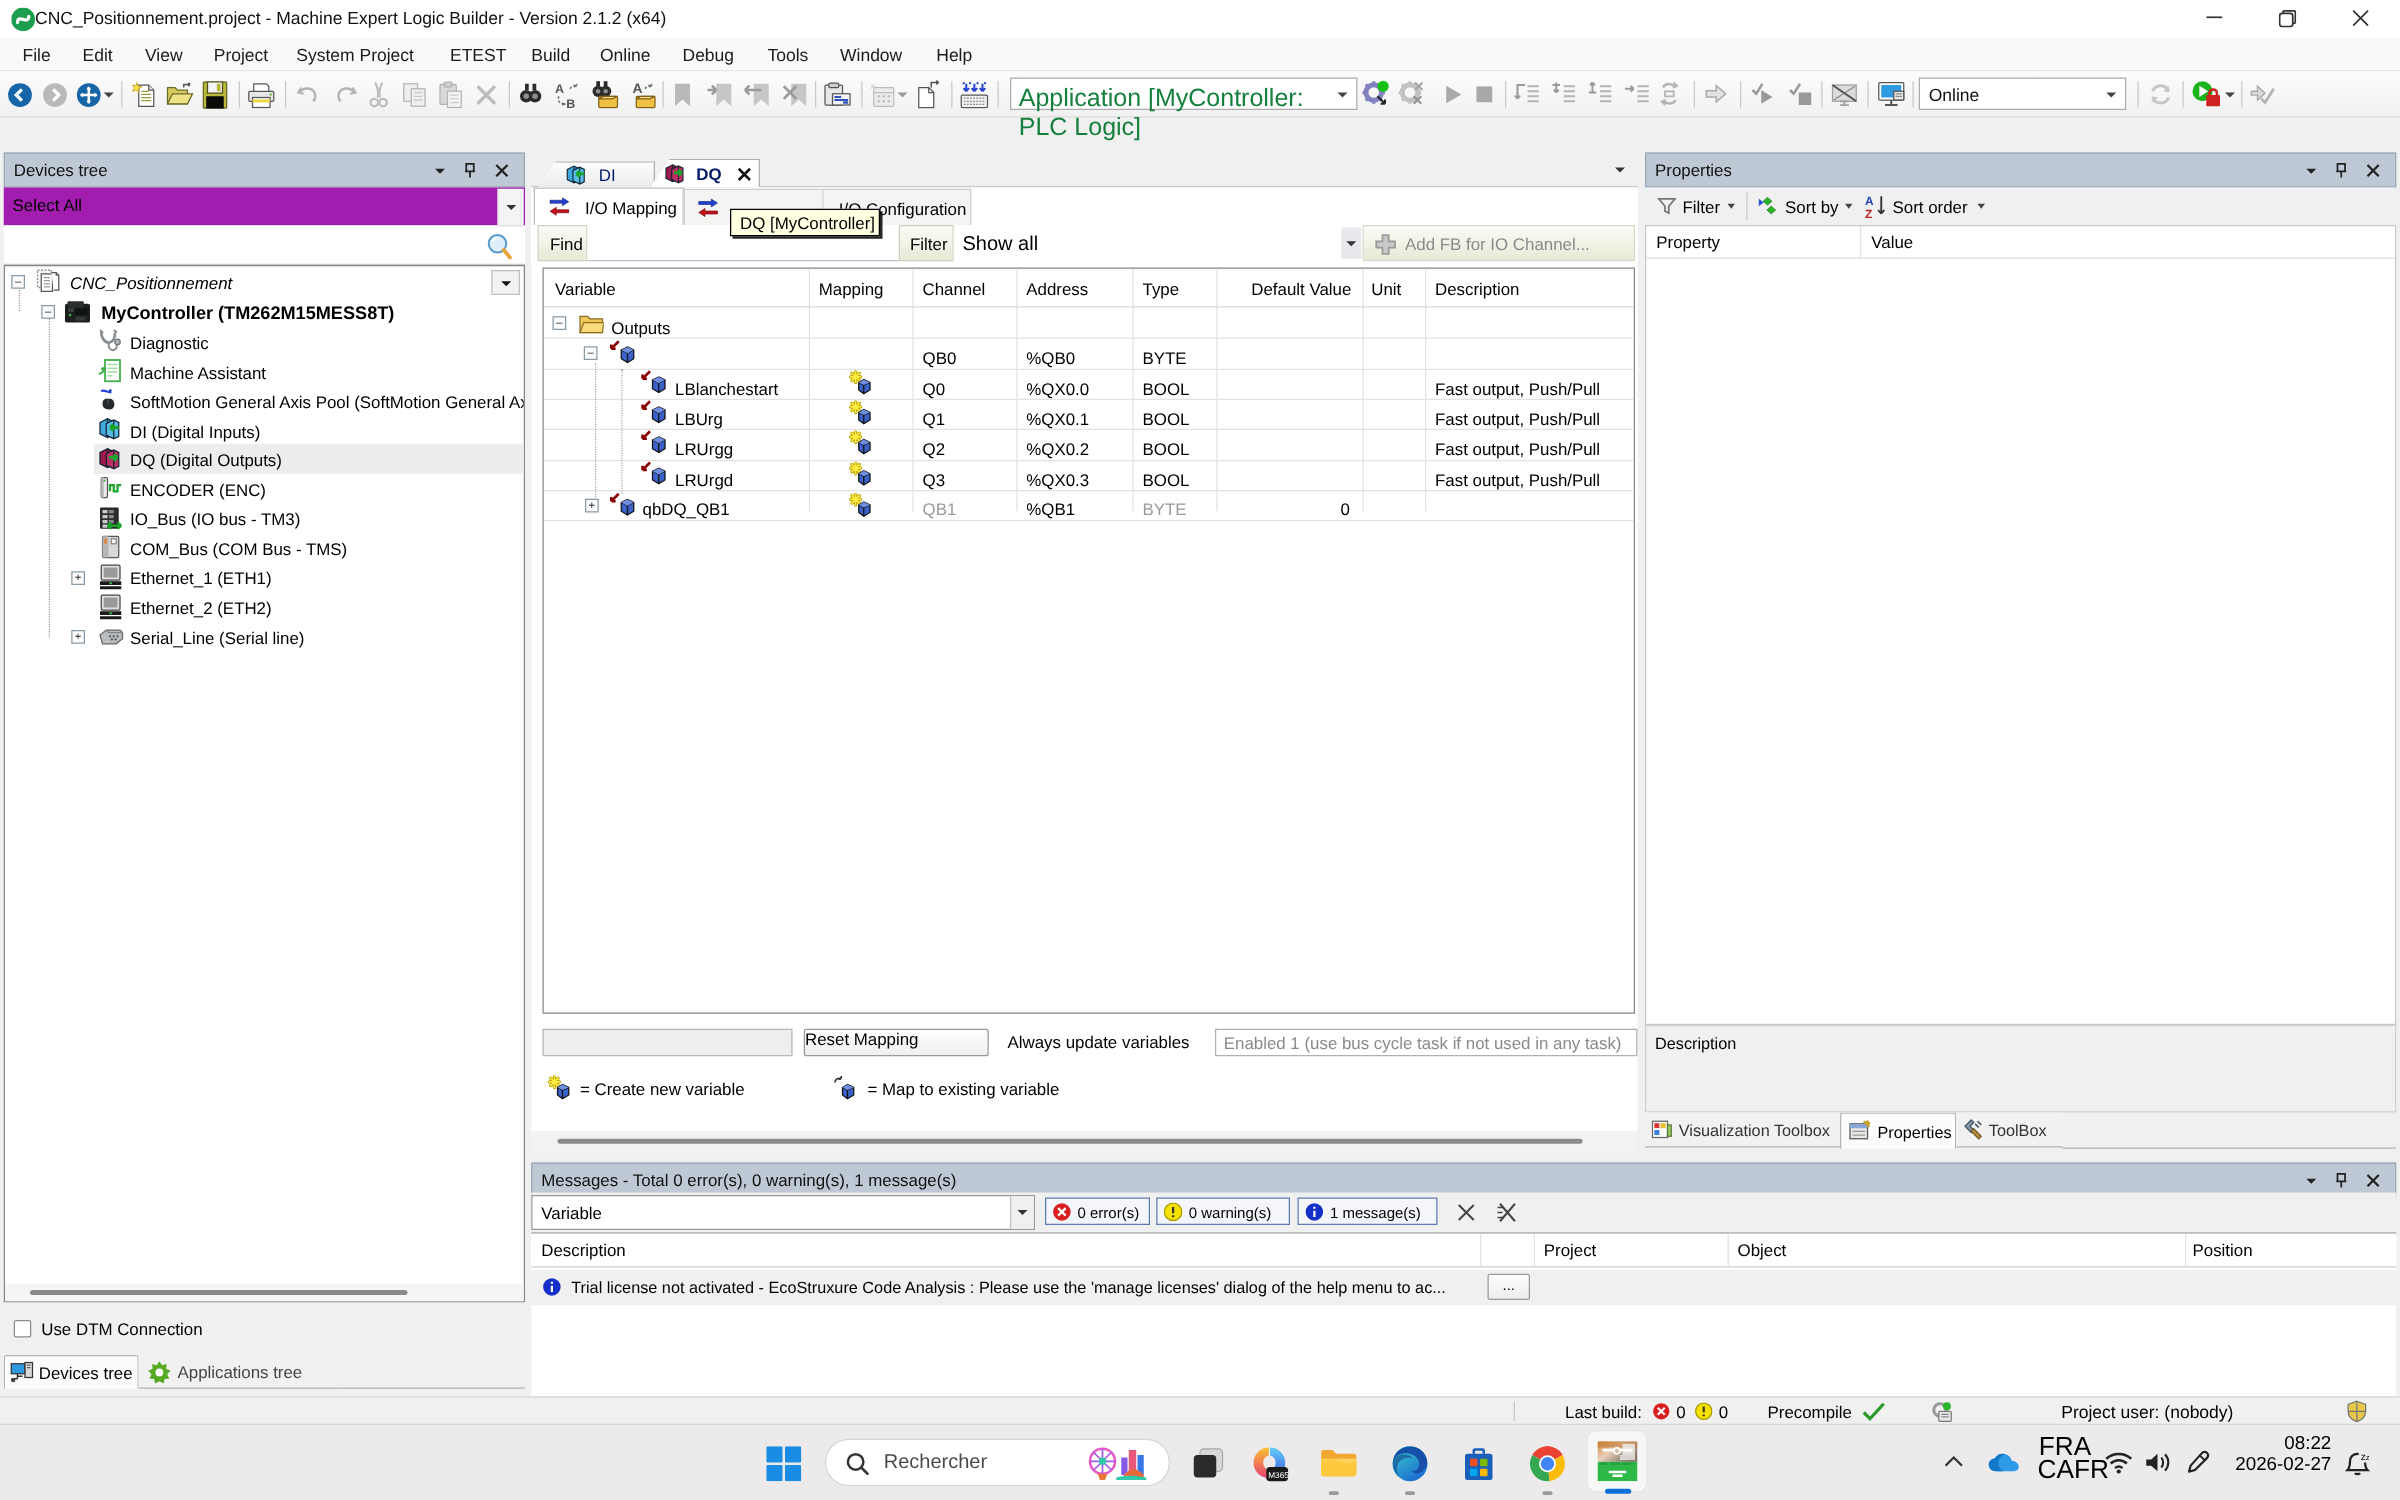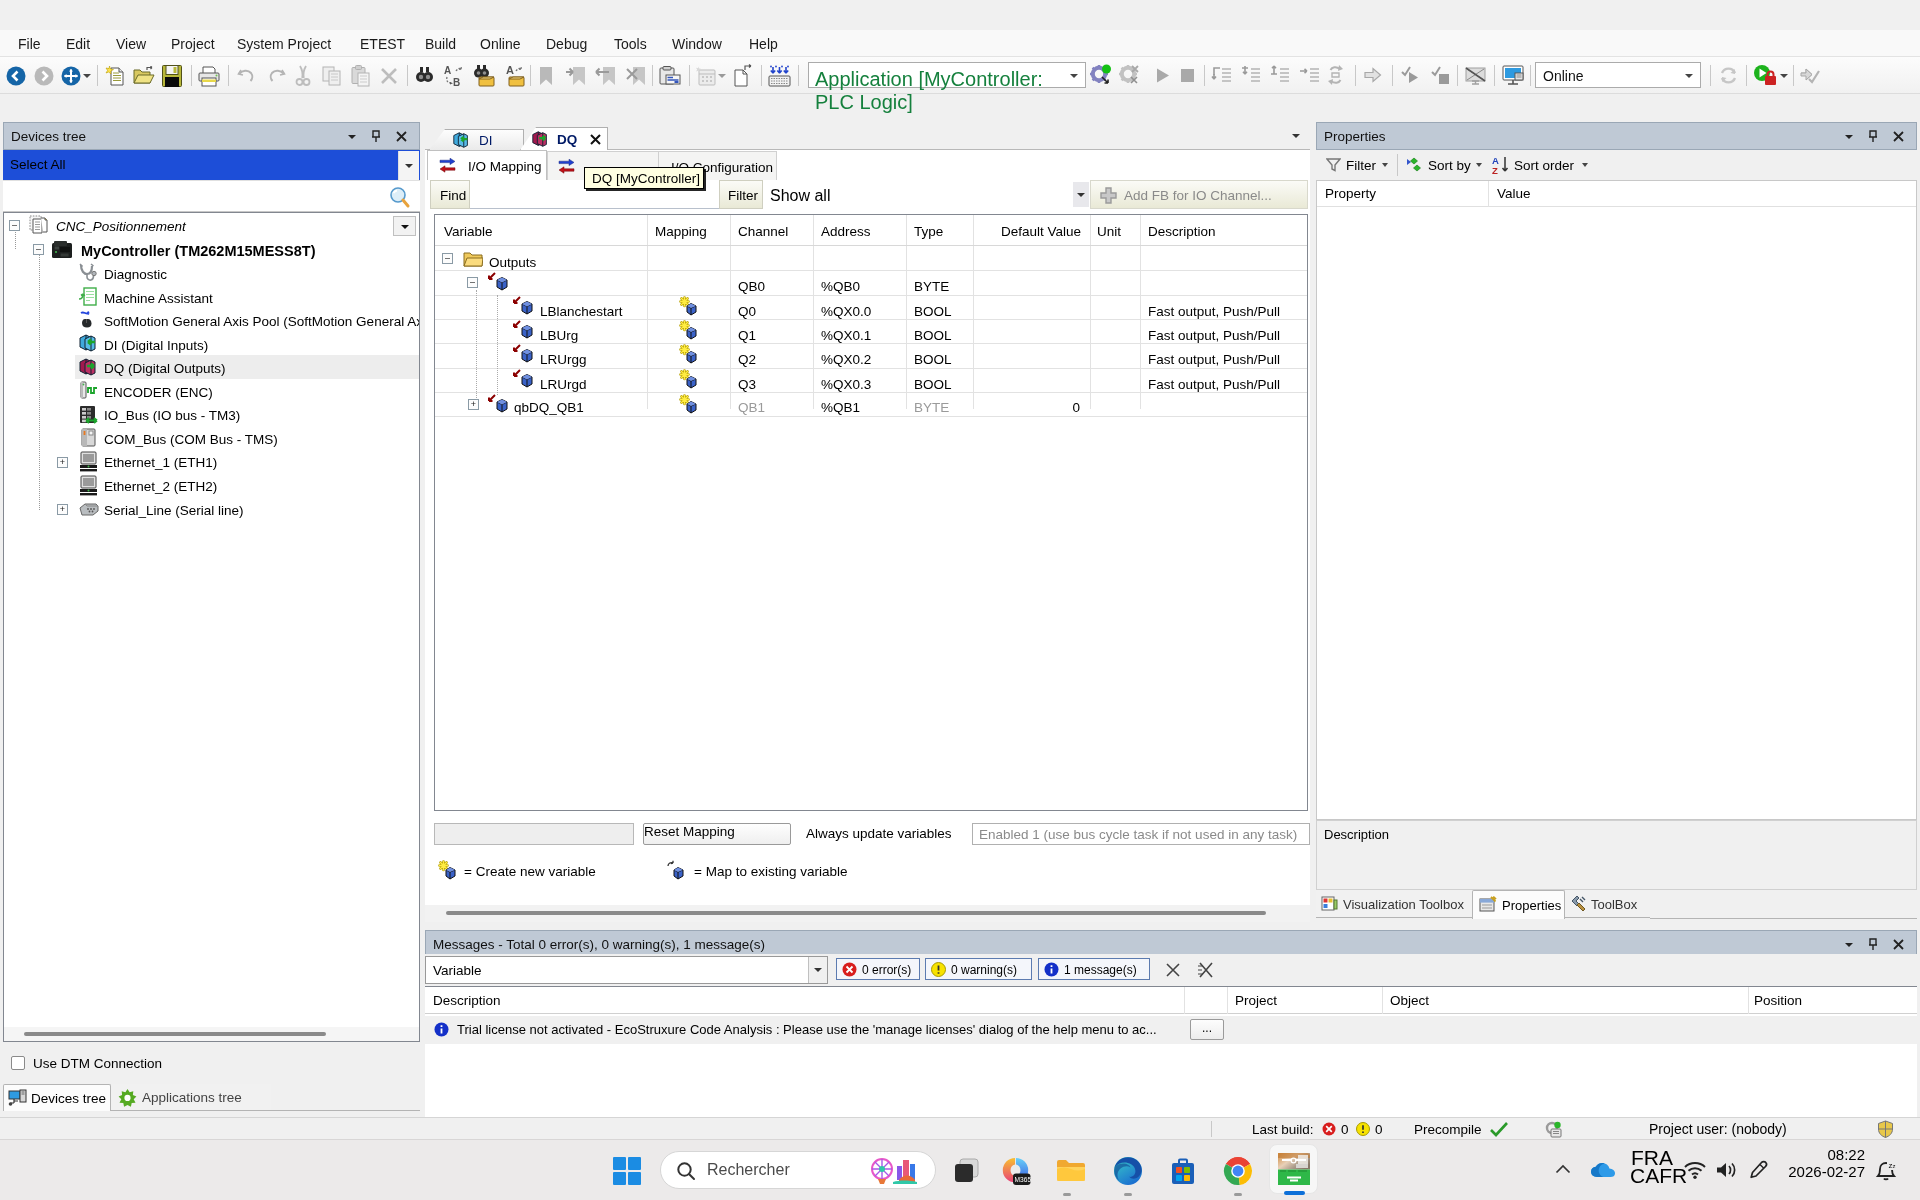--- a/index.html
+++ b/index.html
@@ -48,6 +48,23 @@
 <body>
 <div id="screen">
 
+  <div id="titlebar">
+    <svg class="abs" style="left:9px;top:6px" width="19" height="19" viewBox="0 0 19 19">
+      <circle cx="9.5" cy="9.5" r="9.5" fill="#1d9e4f"></circle>
+      <path d="M5 12 C5 8 8 9 9.5 9.5 C11 10 14 11 14 7" stroke="#fff" stroke-width="2.6" fill="none" stroke-linecap="round"></path>
+    </svg>
+    <div class="title">CNC_Positionnement.project - Machine Expert Logic Builder - Version 2.1.2 (x64)</div>
+    <svg class="abs" style="left:1765px;top:13px" width="13" height="3">
+        <rect width="13" height="1.5" fill="#333"></rect>
+      </svg>
+    <svg class="abs" style="left:1823px;top:8px" width="14" height="14" viewBox="0 0 14 14">
+        <rect x="0.7" y="2.7" width="10.5" height="10.5" rx="2" fill="none" stroke="#333" stroke-width="1.4"></rect>
+        <path d="M3.4 2.7 L3.4 1.7 Q3.4 0.7 4.4 0.7 L12.3 0.7 Q13.3 0.7 13.3 1.7 L13.3 9.6 Q13.3 10.6 12.3 10.6 L11.3 10.6" fill="none" stroke="#333" stroke-width="1.4"></path>
+      </svg>
+    <svg class="abs" style="left:1882px;top:8px" width="13" height="13" viewBox="0 0 13 13">
+        <path d="M0.5 0.5 L12.5 12.5 M12.5 0.5 L0.5 12.5" stroke="#333" stroke-width="1.4"></path>
+      </svg>
+  </div>
 
   <div id="menubar">
     <span style="left:18px">File</span>

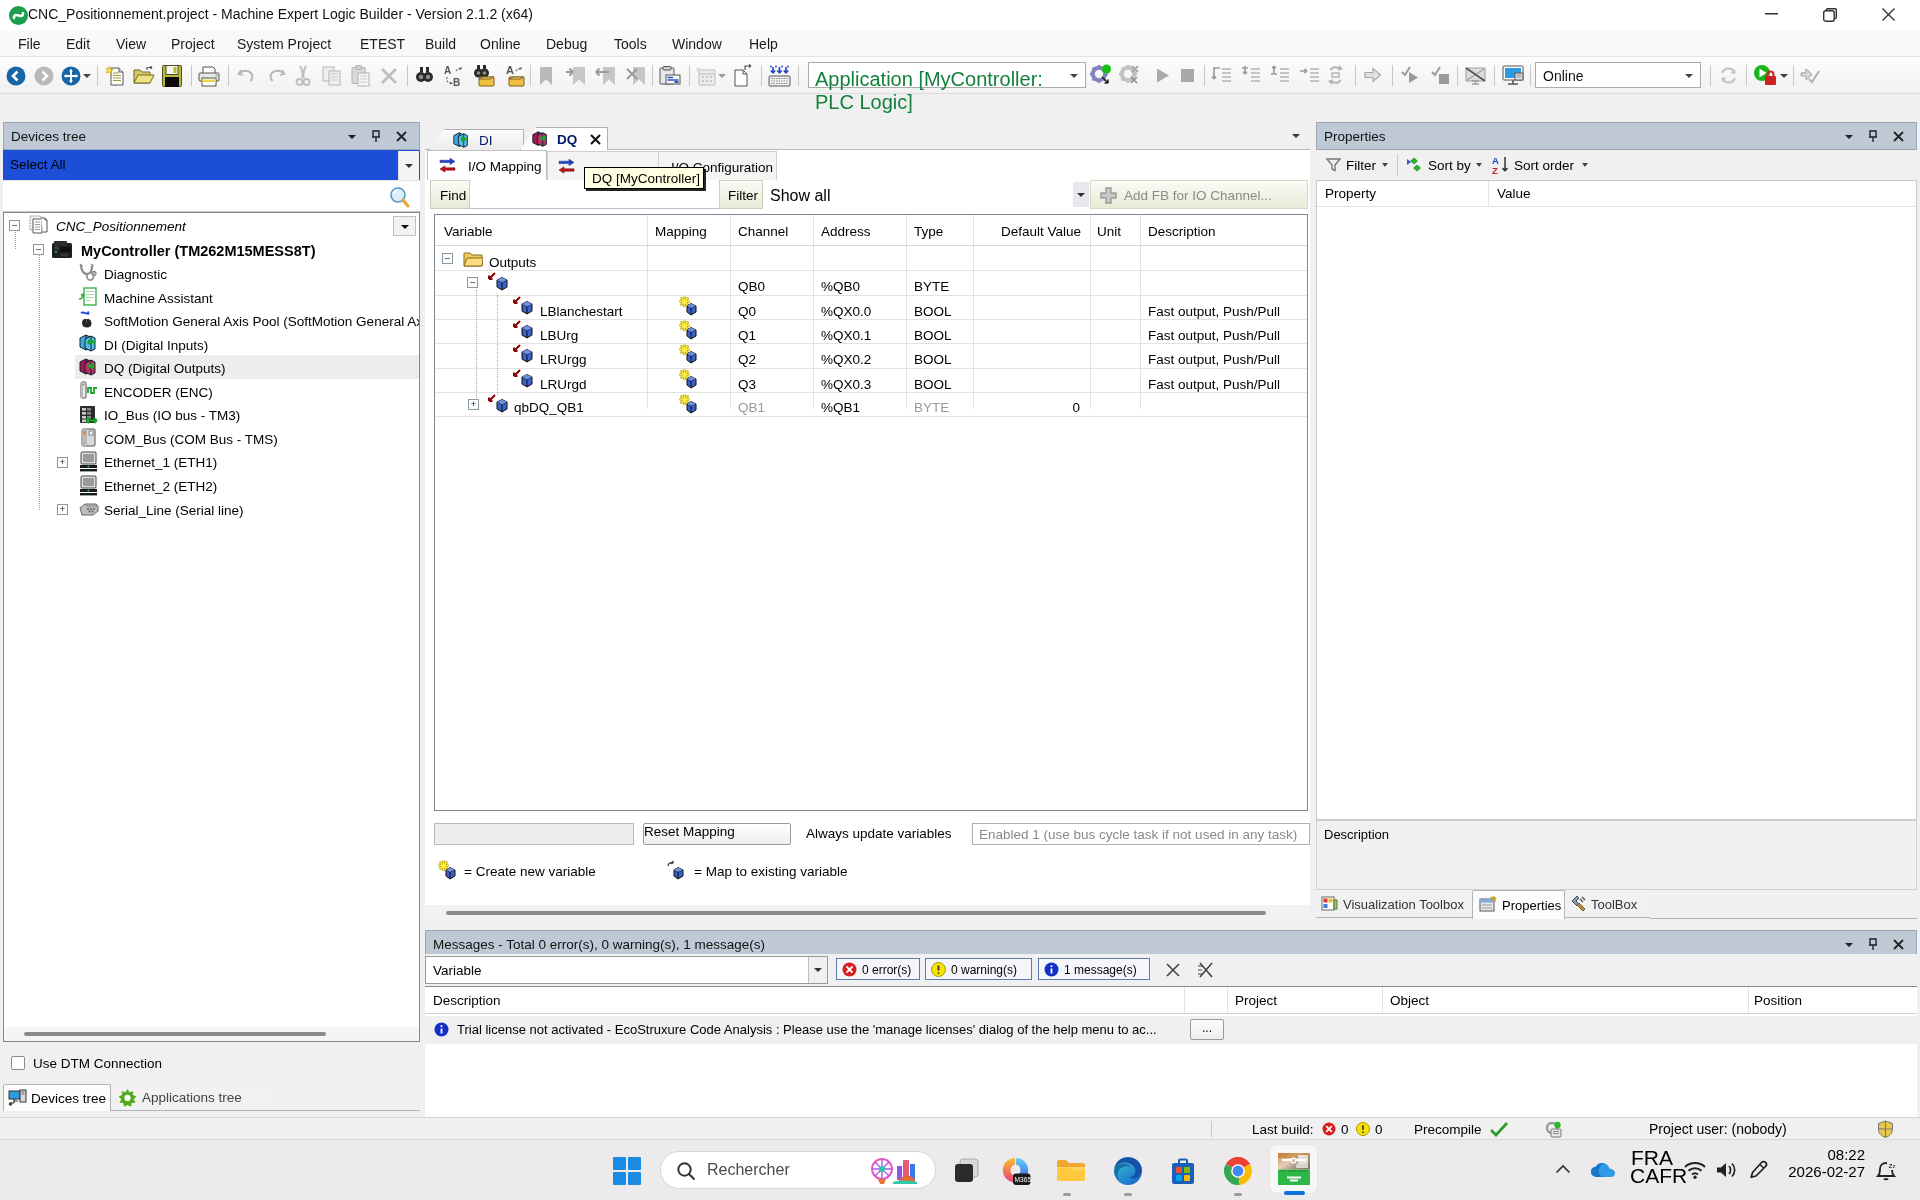--- a/index.html
+++ b/index.html
@@ -360,7 +360,7 @@
         </svg>
     </div>
 
-    <div class="abs" style="left:0;top:28px;width:417px;height:31px;background:#1d4ed8;border-bottom:1px solid #e0e0e0">
+    <div class="abs" style="left:0;top:28px;width:417px;height:31px;background:#a21caf;border-bottom:1px solid #e0e0e0">
       <div class="abs" style="left:7px;top:7px;font-size:13.5px">Select All</div>
       <div class="abs" style="right:1px;top:1px;width:21px;height:29px;background:#f4f4f4;border-left:1px solid #e0e0e0">
           <div class="darr" style="left:6px;top:13px;border-top-color:#333"></div>

